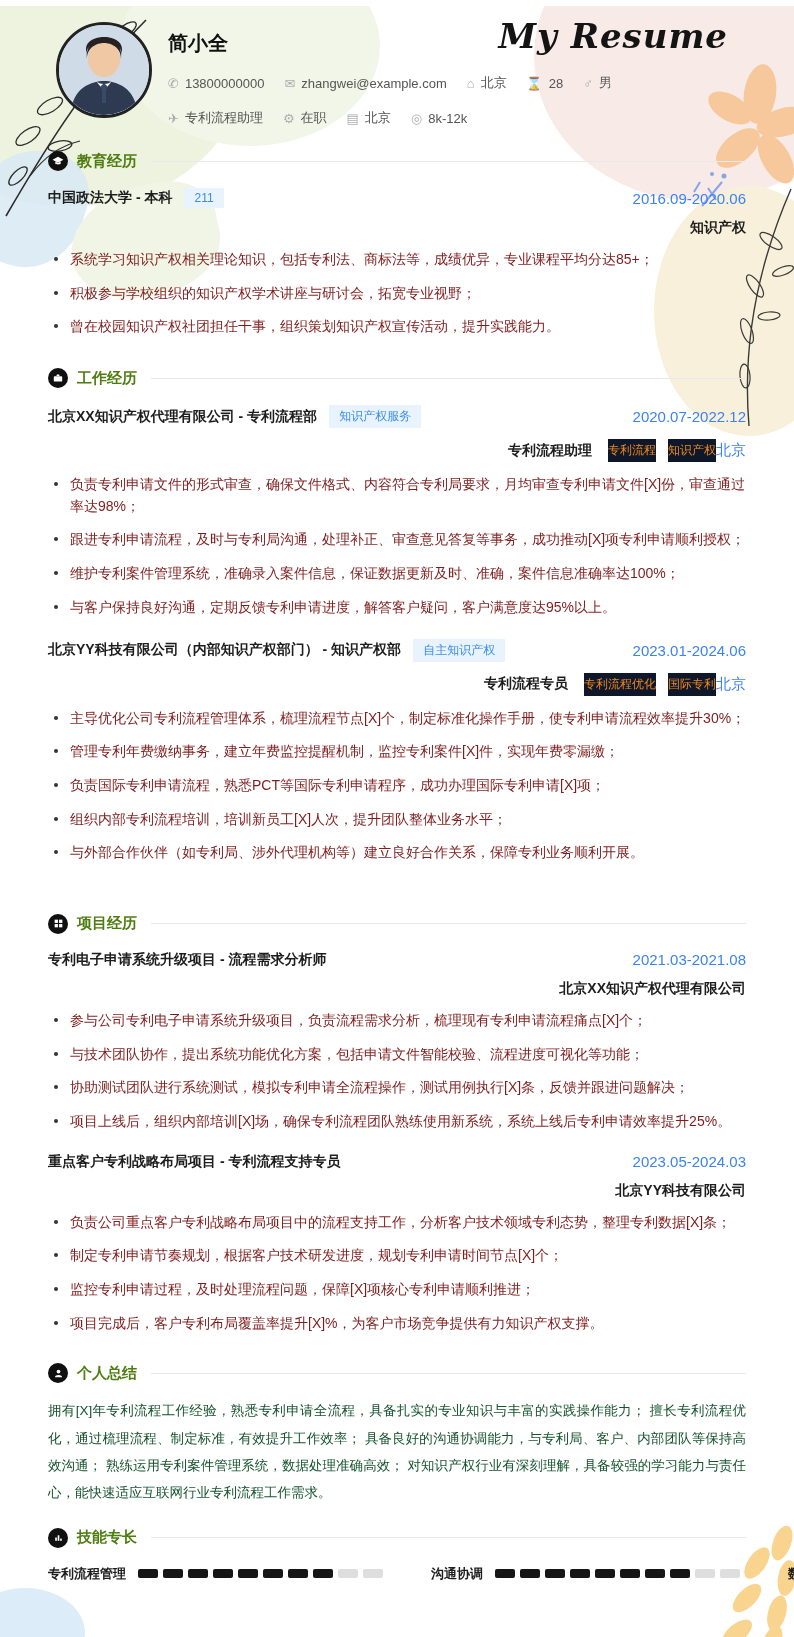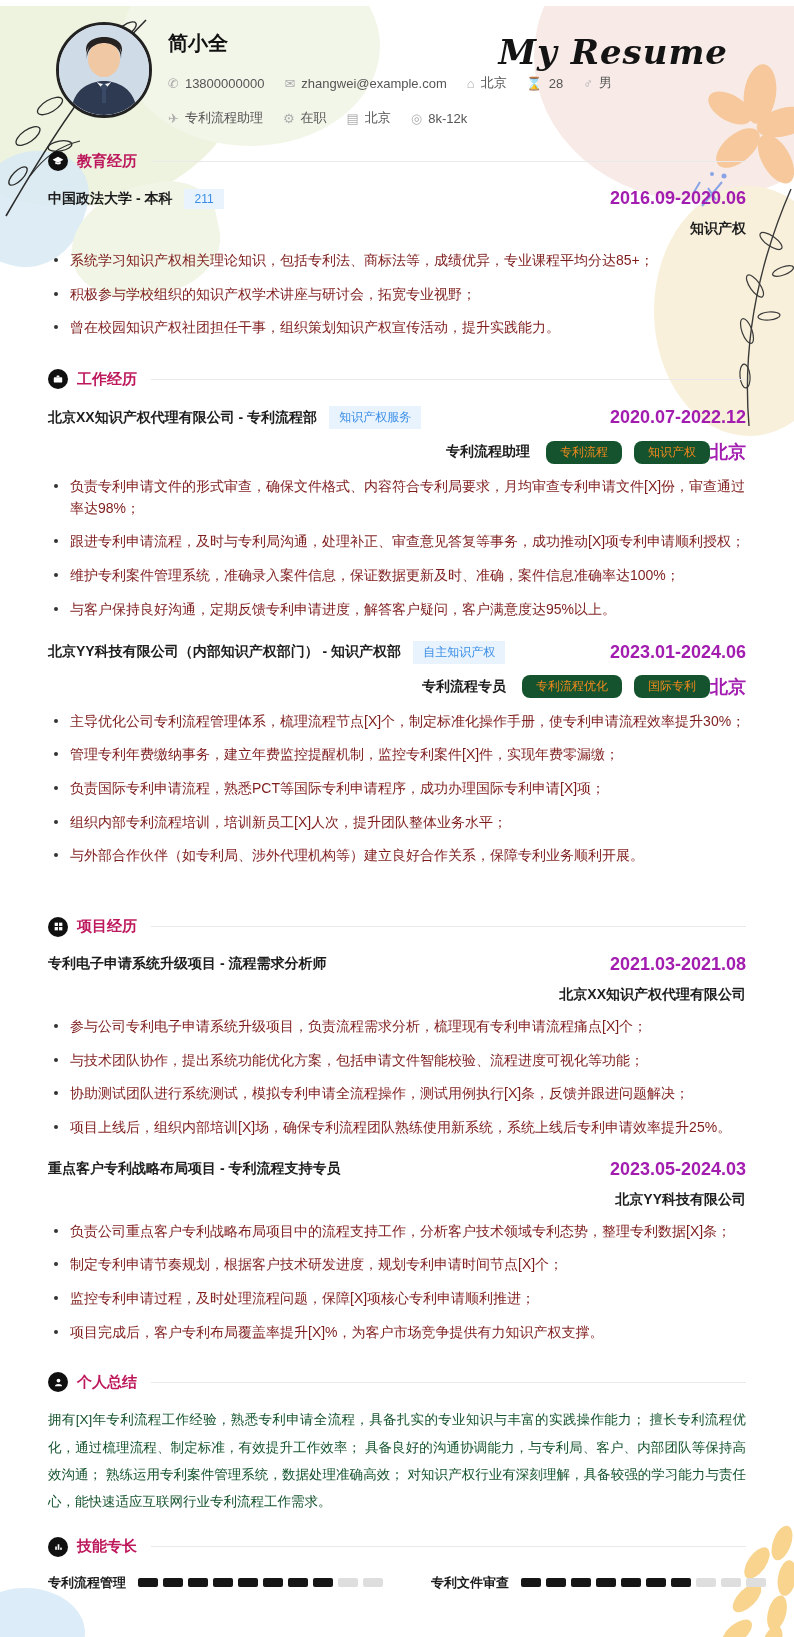--- a/index.html
+++ b/index.html
@@ -27,7 +27,7 @@
   .contact-row { display:flex; align-items:center; gap:20px; margin-top:17px; font-size:13px; color:#555; white-space:nowrap; }
   .contact-item { display:flex; align-items:center; gap:6px; }
   .cicon { color:#adadad; font-size:13px; }
-  .brand-script { position:absolute; right:66px; top:26px; font-family:"DejaVu Serif","Liberation Serif",serif; font-style:italic; font-weight:bold; font-size:34px; color:#141414; letter-spacing:1px; }
+  .brand-script { position:absolute; right:66px; top:10px; font-family:"DejaVu Serif","Liberation Serif",serif; font-style:italic; font-weight:bold; font-size:34px; color:#141414; letter-spacing:1px; }
 
   .section { margin:0 48px; }
   .sec-head { display:flex; align-items:center; }

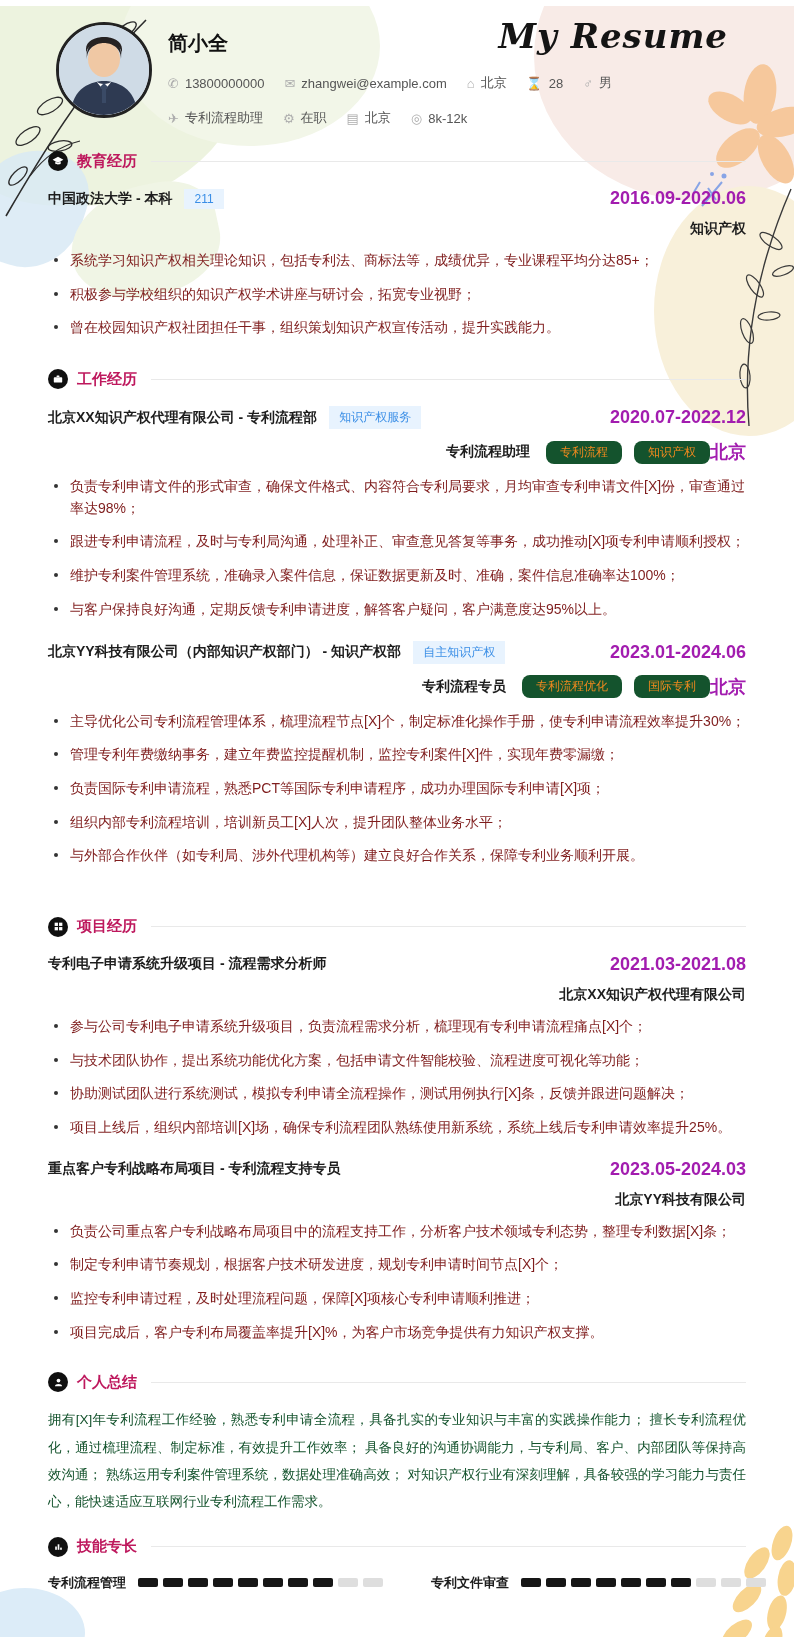--- a/index.html
+++ b/index.html
@@ -32,7 +32,7 @@
   .section { margin:0 48px; }
   .sec-head { display:flex; align-items:center; }
   .sec-icon { width:20px; height:20px; border-radius:50%; background:#101010; display:flex; align-items:center; justify-content:center; flex-shrink:0; }
-  .sec-title { font-size:15px; font-weight:bold; color:#be185d; margin-left:9px; }
+  .sec-title { font-size:15px; font-weight:bold; color:#4d7c0f; margin-left:9px; }
   .sec-line { flex:1; height:1px; background:#e9e9e9; margin-left:14px; }
 
   .entry-head { display:flex; justify-content:space-between; align-items:center; }

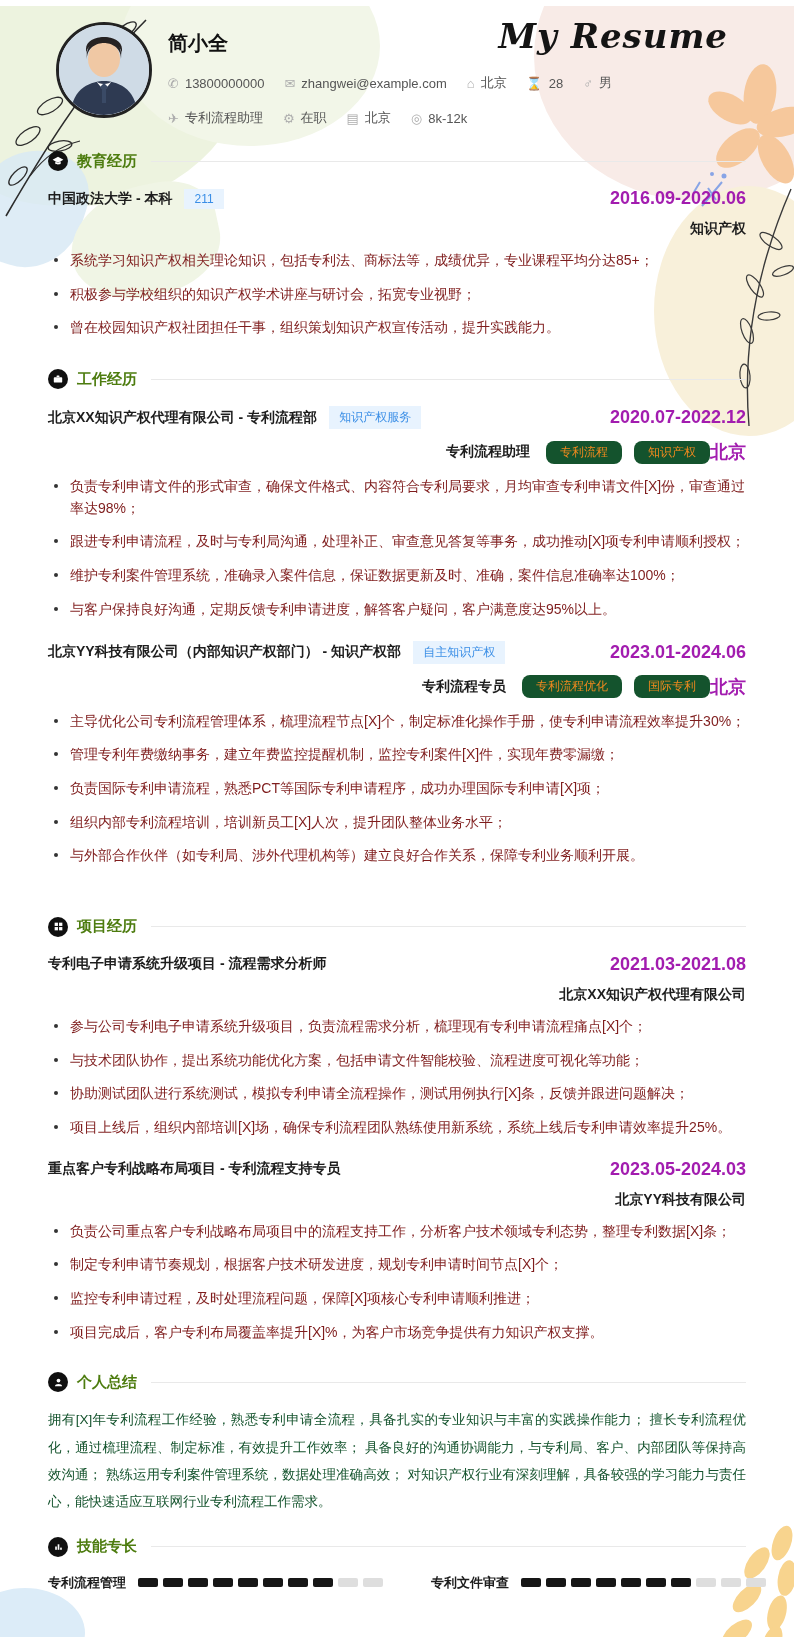--- a/index.html
+++ b/index.html
@@ -38,7 +38,7 @@
   .entry-head { display:flex; justify-content:space-between; align-items:center; }
   .entry-left { display:flex; align-items:center; }
   .entry-title { font-size:14px; font-weight:bold; color:#1d1d1d; }
-  .entry-date { font-size:18px; font-weight:bold; color:#a21caf; }
+  .entry-date { font-size:15px; font-weight:normal; color:#3b82f6; }
   .badge-blue { background:#e8f3fe; color:#3a8ee6; font-size:12px; padding:3px 10px; border-radius:0; margin-left:12px; white-space:nowrap; }
   .tag-orange { background:#14532d; color:#f0891e; font-size:12px; padding:3px 14px; border-radius:8px; margin-left:12px; white-space:nowrap; }
   .subrow { display:flex; justify-content:flex-end; align-items:center; margin-top:11px; }

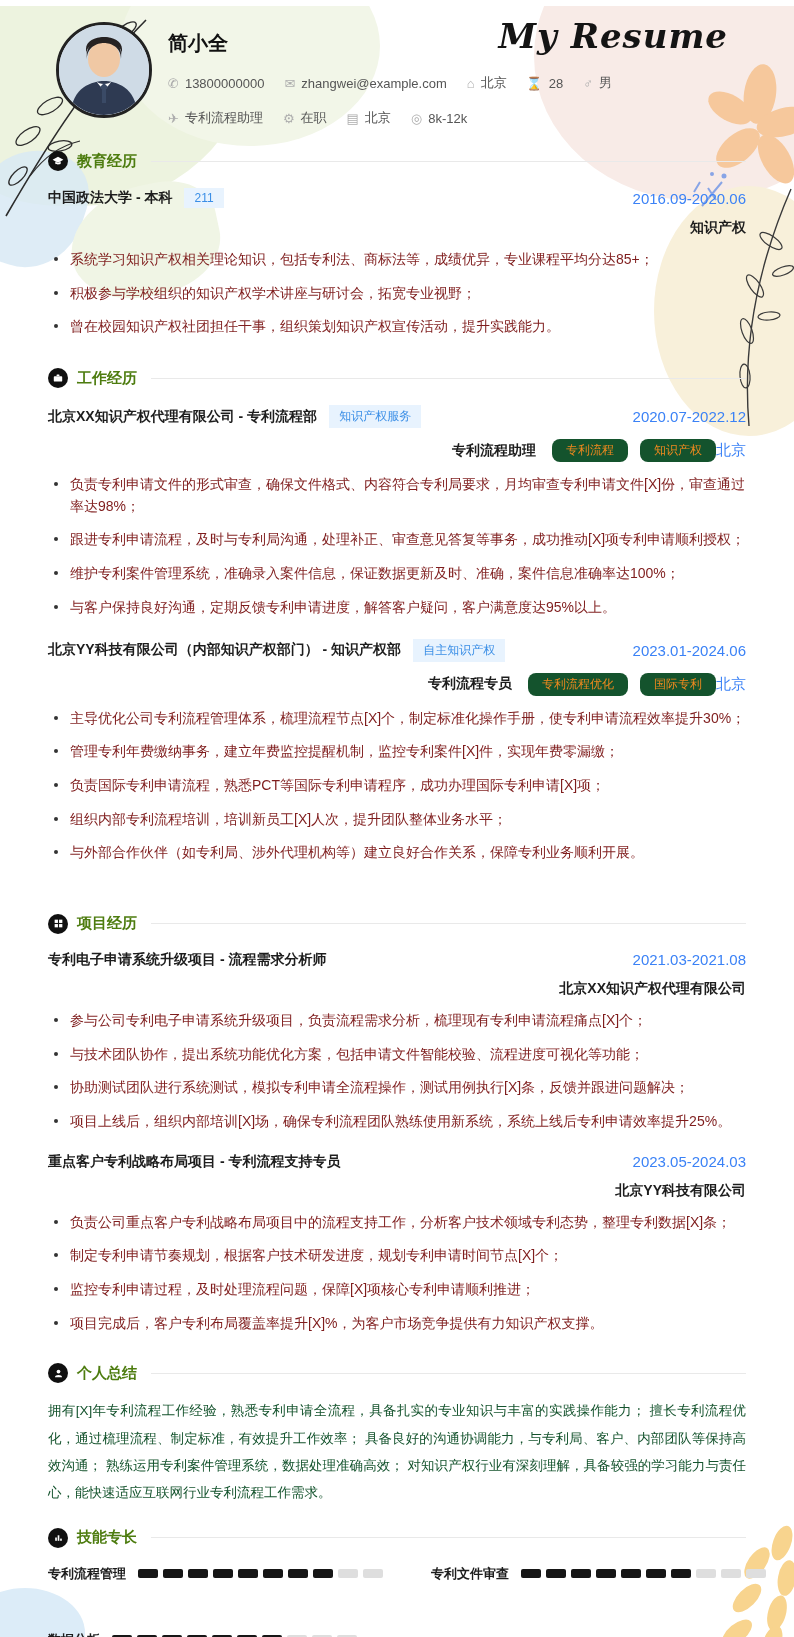--- a/index.html
+++ b/index.html
@@ -40,7 +40,7 @@
   .entry-title { font-size:14px; font-weight:bold; color:#1d1d1d; }
   .entry-date { font-size:15px; font-weight:normal; color:#3b82f6; }
   .badge-blue { background:#e8f3fe; color:#3a8ee6; font-size:12px; padding:3px 10px; border-radius:0; margin-left:12px; white-space:nowrap; }
-  .tag-orange { background:#14532d; color:#f0891e; font-size:12px; padding:3px 14px; border-radius:8px; margin-left:12px; white-space:nowrap; }
+  .tag-orange { background:#0f172a; color:#f0891e; font-size:12px; padding:3px 0; border-radius:0; margin-left:12px; white-space:nowrap; }
   .subrow { display:flex; justify-content:flex-end; align-items:center; margin-top:11px; }
   .bullets { margin-top:3px; }
   .bullet { display:flex; margin-top:12px; font-size:14px; color:#7f1d1d; line-height:1.55; }

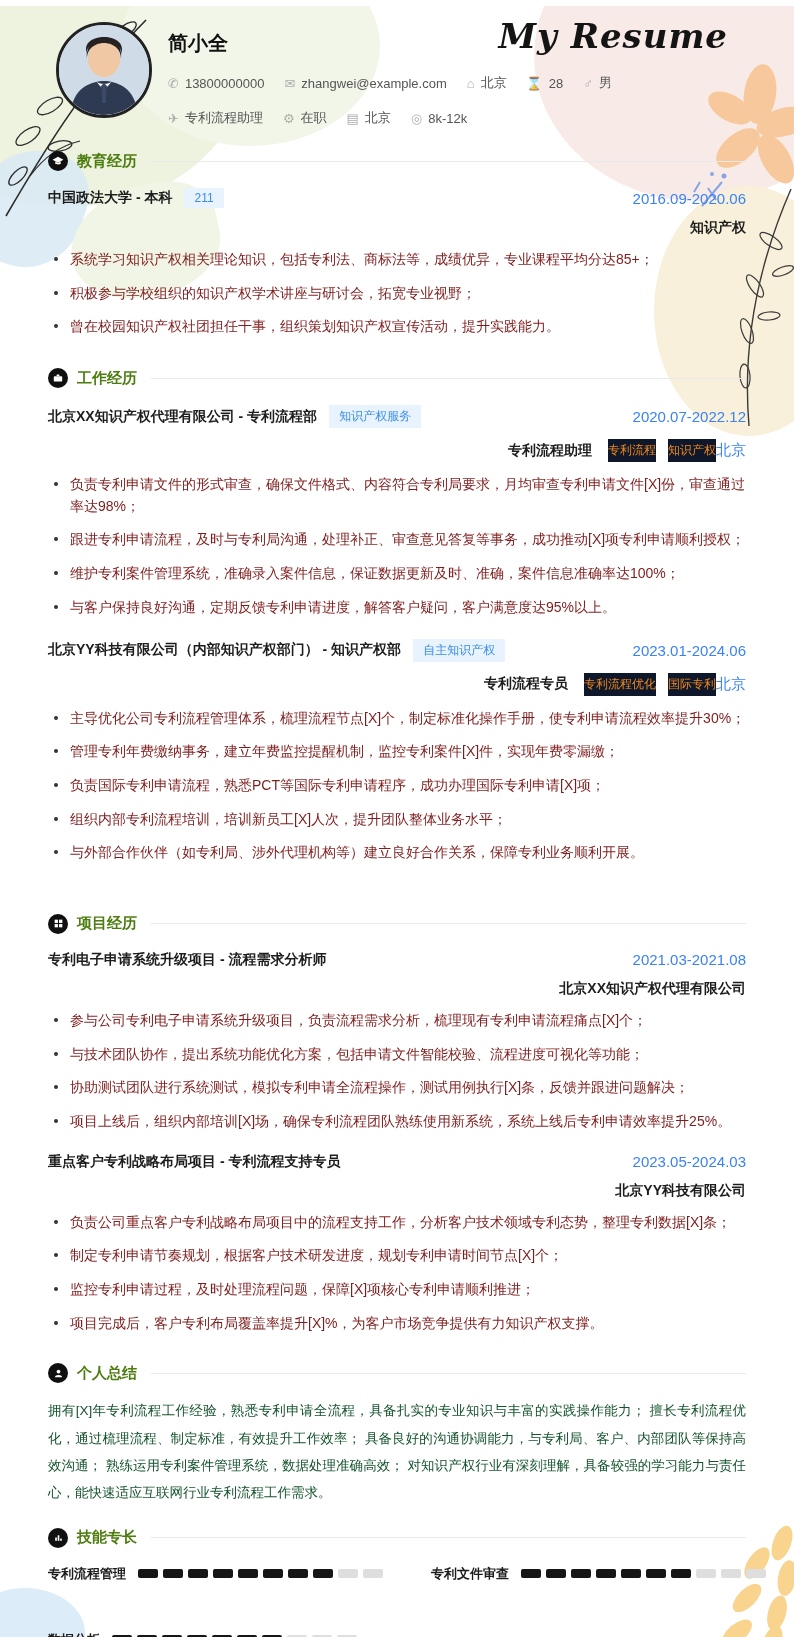--- a/index.html
+++ b/index.html
@@ -433,21 +433,6 @@
             </span>
         </div>
         <div class="skill-item">
-          <span class="skill-name">专利文件审查</span>
-          <span class="skill-bar">
-              <span class="seg on"></span>
-              <span class="seg on"></span>
-              <span class="seg on"></span>
-              <span class="seg on"></span>
-              <span class="seg on"></span>
-              <span class="seg on"></span>
-              <span class="seg on"></span>
-              <span class="seg"></span>
-              <span class="seg"></span>
-              <span class="seg"></span>
-            </span>
-        </div>
-        <div class="skill-item">
           <span class="skill-name">沟通协调</span>
           <span class="skill-bar">
               <span class="seg on"></span>

